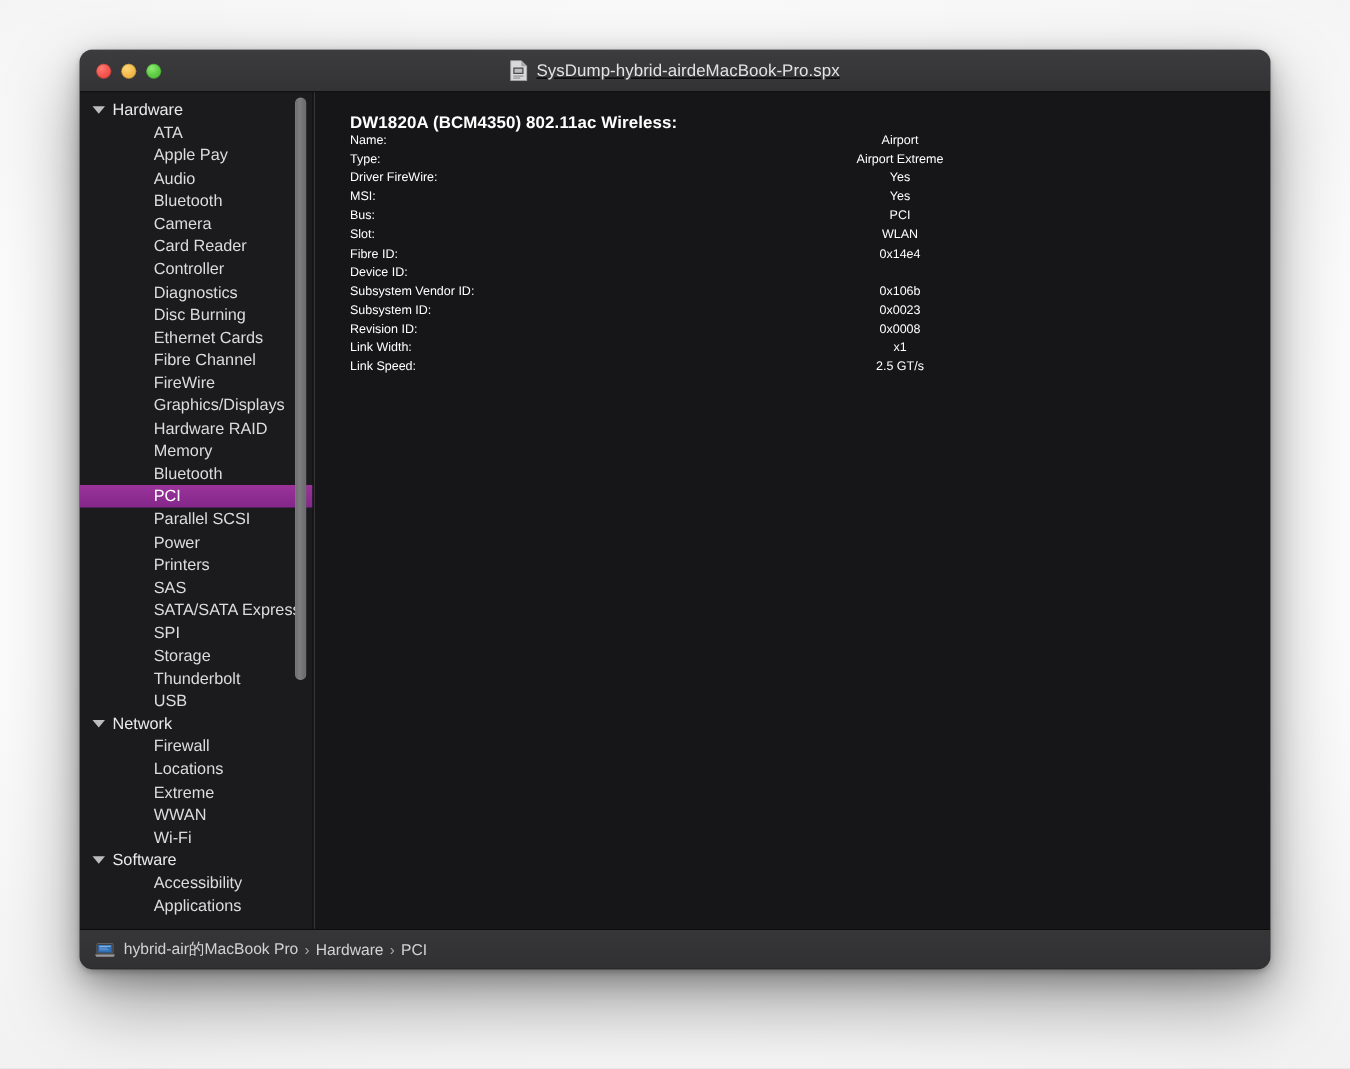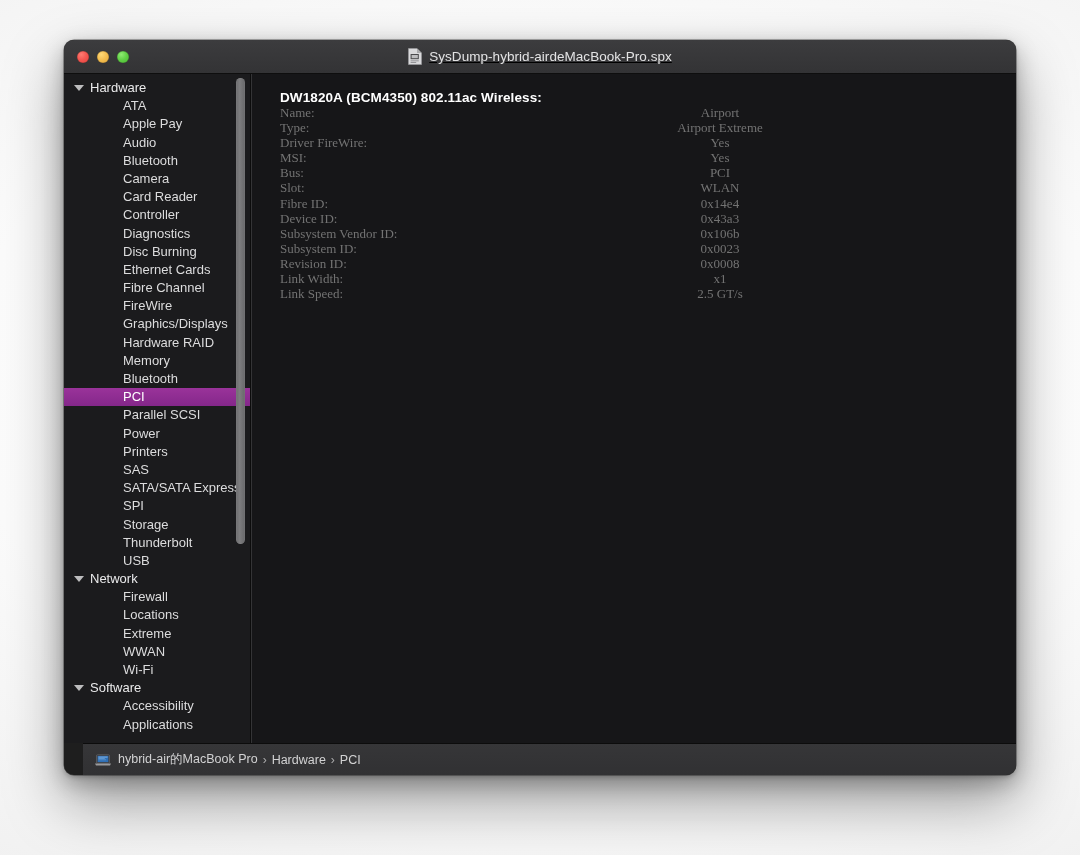--- a/index.html
+++ b/index.html
@@ -173,11 +173,10 @@
   }
   .detail-row {
     display: flex;
-    font-size: 13px;
+    font-size: 10px;
     line-height: 15.1px;
-    color: #737373;
+    color: #ffffff;
     white-space: nowrap;
-    font-family: Liberation Serif, serif;
   }
   .detail-label {
     width: 144px;

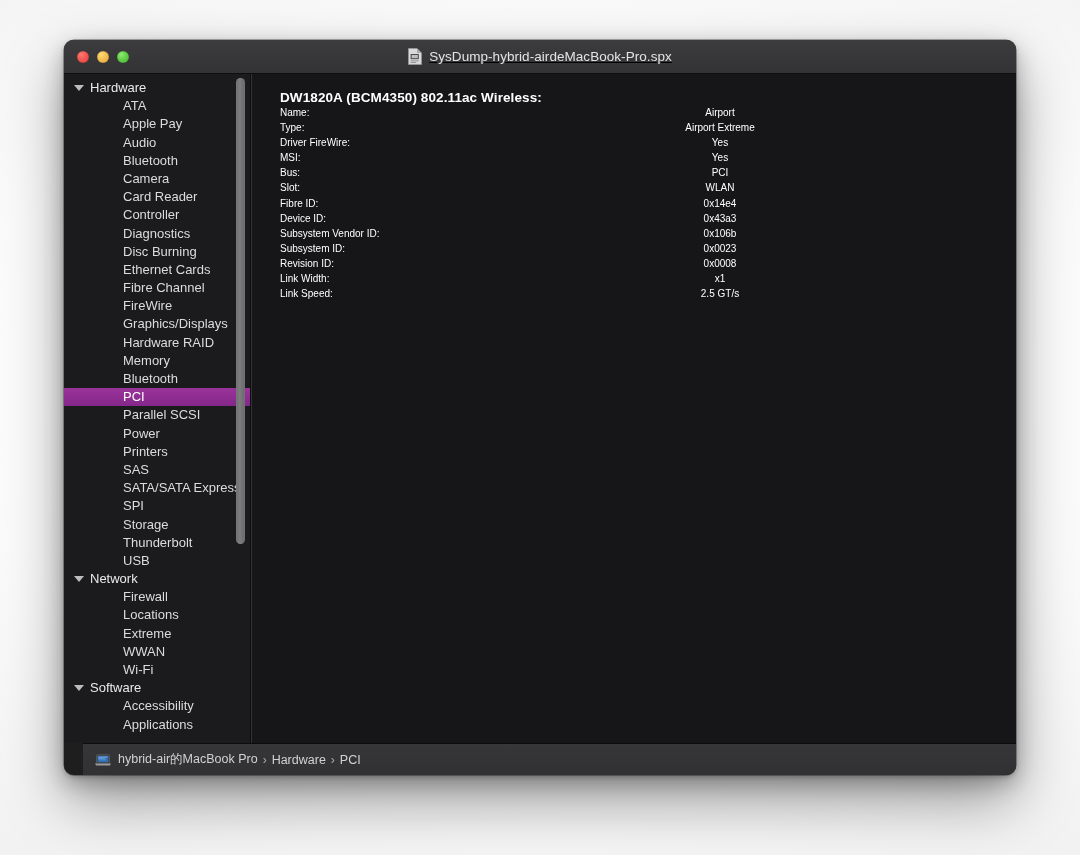--- a/index.html
+++ b/index.html
@@ -386,7 +386,6 @@
             </div>
             <div class="detail-row">
               <div class="detail-label">Device ID:</div>
-              <div class="detail-value">0x43a3</div>
             </div>
             <div class="detail-row">
               <div class="detail-label">Subsystem Vendor ID:</div>

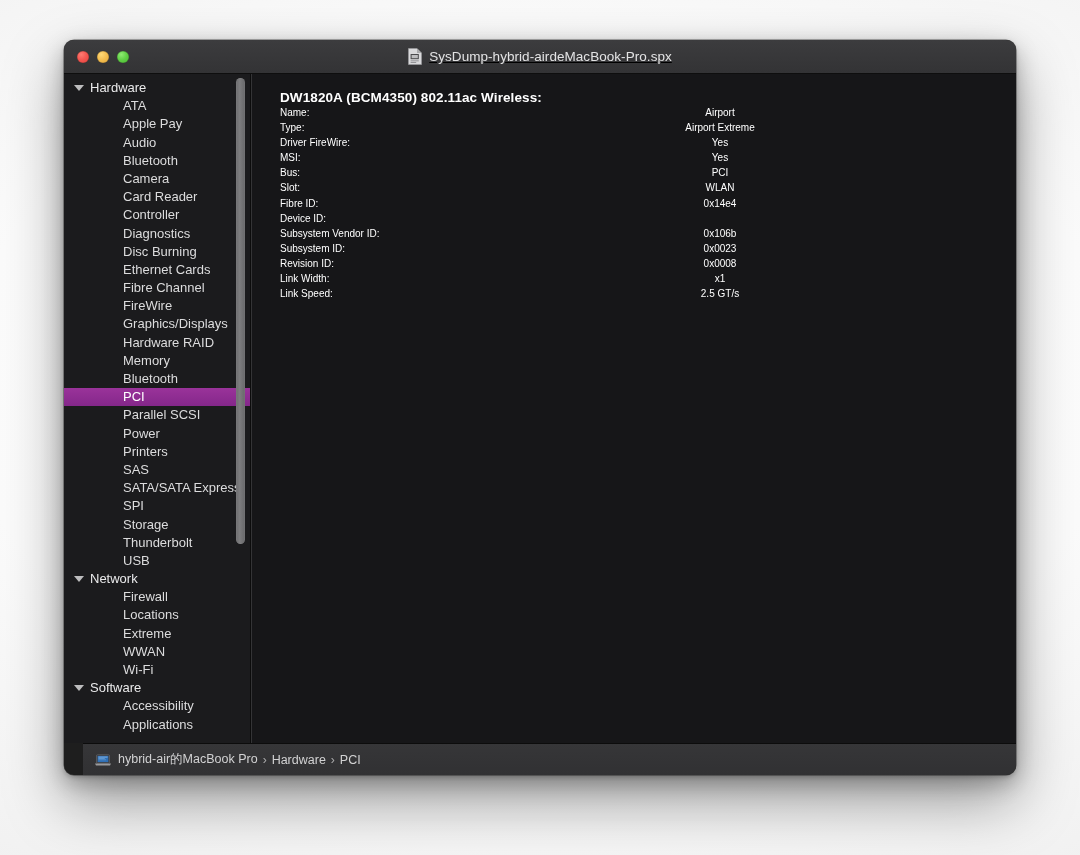--- a/index.html
+++ b/index.html
@@ -194,7 +194,6 @@
     align-items: center;
     padding-left: 12px;
     gap: 7px;
-    margin-left: 19px;
   }
   #laptop-icon { width: 16px; height: 12px; flex: 0 0 auto; }
   #breadcrumb {

